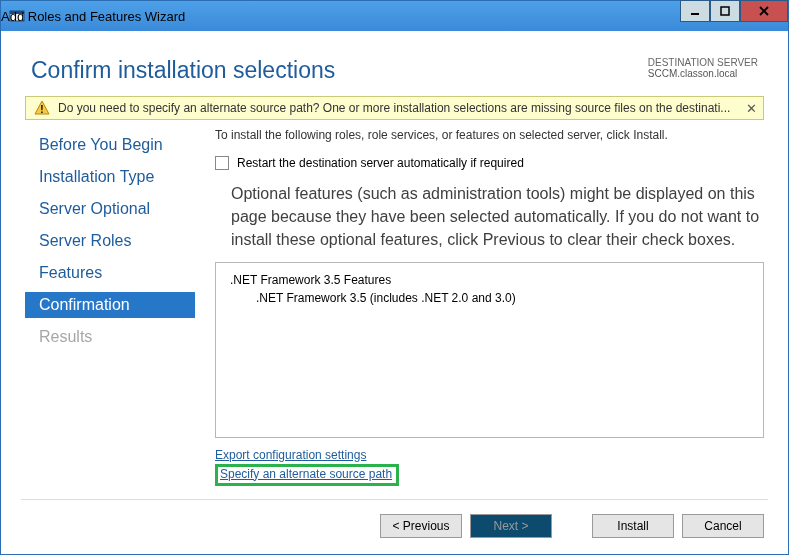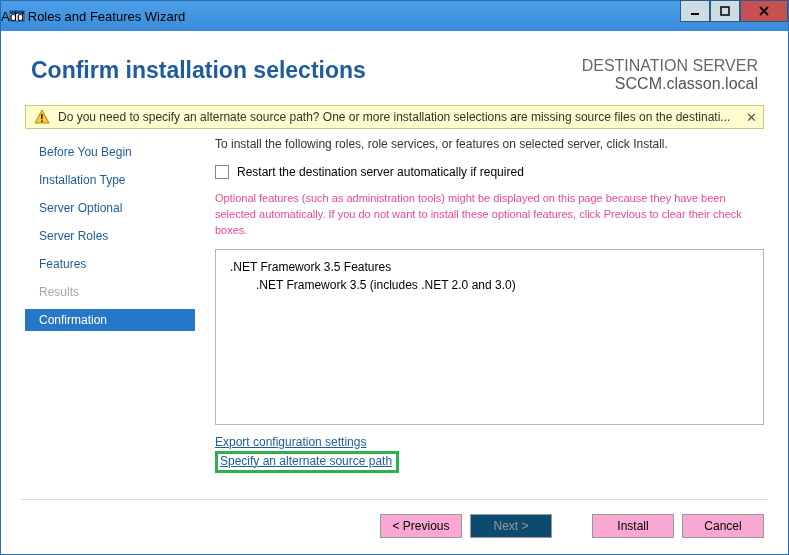--- a/index.html
+++ b/index.html
@@ -14,7 +14,7 @@
   .win-btn.close { background:#c75050; color:#fff; width:48px;}
   .win-btn.min, .win-btn.max { background:#cddbe3;}
   .header-area { padding: 26px 30px 12px 30px; display:flex; justify-content:space-between; align-items:flex-start;}
-  .page-title { font-size: 23px; color: #1e5c9c; font-weight: 700; }
+  .page-title { font-size: 23px; color: #1e5c9c; font-weight: 400; }
   .dest { text-align: right; font-size: 16px; color:#555;}
   .dest .lbl { color:#666;}
   .alert-bar { margin: 0 24px 8px 24px; border:1px solid #c9c97a; background:#fdfdce; padding:3px 8px; display:flex; align-items:center; font-size:12px; color:#333; position:relative;}

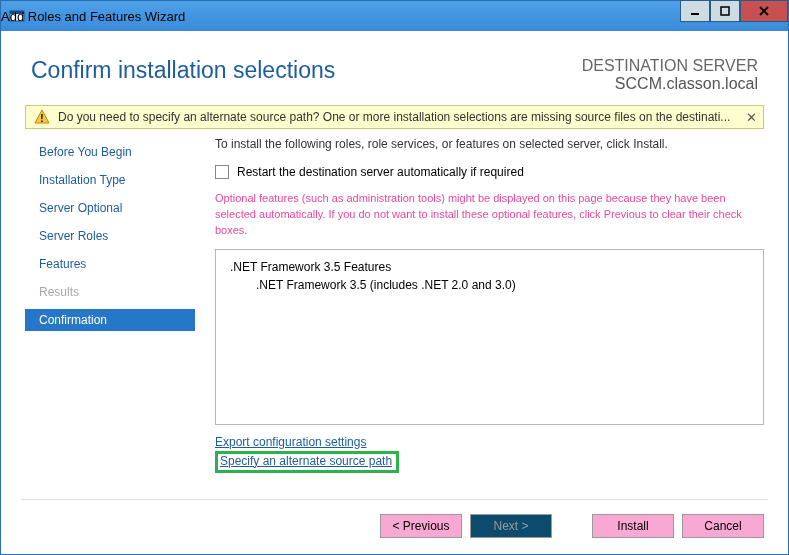--- a/index.html
+++ b/index.html
@@ -15,7 +15,7 @@
   .win-btn.min, .win-btn.max { background:#cddbe3;}
   .header-area { padding: 26px 30px 12px 30px; display:flex; justify-content:space-between; align-items:flex-start;}
   .page-title { font-size: 23px; color: #1e5c9c; font-weight: 400; }
-  .dest { text-align: right; font-size: 16px; color:#555;}
+  .dest { text-align: left; font-size: 10px; color:#555;}
   .dest .lbl { color:#666;}
   .alert-bar { margin: 0 24px 8px 24px; border:1px solid #c9c97a; background:#fdfdce; padding:3px 8px; display:flex; align-items:center; font-size:12px; color:#333; position:relative;}
   .alert-bar .warn-icon { width:16px; height:16px; margin-right:8px; flex:none;}

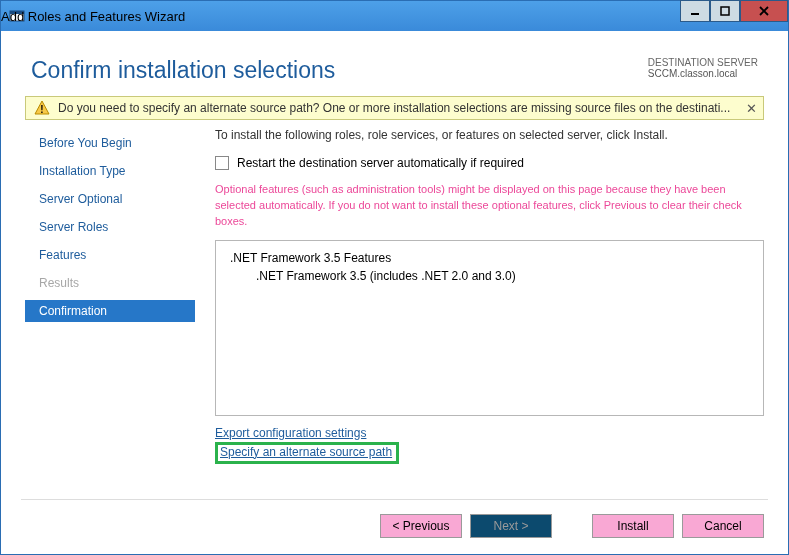--- a/index.html
+++ b/index.html
@@ -22,7 +22,7 @@
   .alert-bar .close-x { position:absolute; right:6px; top:4px; cursor:pointer; font-size:13px; color:#555;}
   .body { flex:1; display:flex; padding: 0 24px 0 24px; overflow:hidden;}
   .sidebar { width: 170px; flex:none; padding-top:4px;}
-  .side-item { font-size: 12px; padding: 4px 10px 4px 14px; color:#1e5c9c; cursor:pointer; margin-bottom:6px;}
+  .side-item { font-size: 16px; padding: 4px 10px 4px 14px; color:#1e5c9c; cursor:pointer; margin-bottom:6px;}
   .side-item.disabled { color:#a7a7a7;}
   .side-item.active { background:#2677c8; color:#fff;}
   .main { flex:1; padding-left: 20px; display:flex; flex-direction:column;}

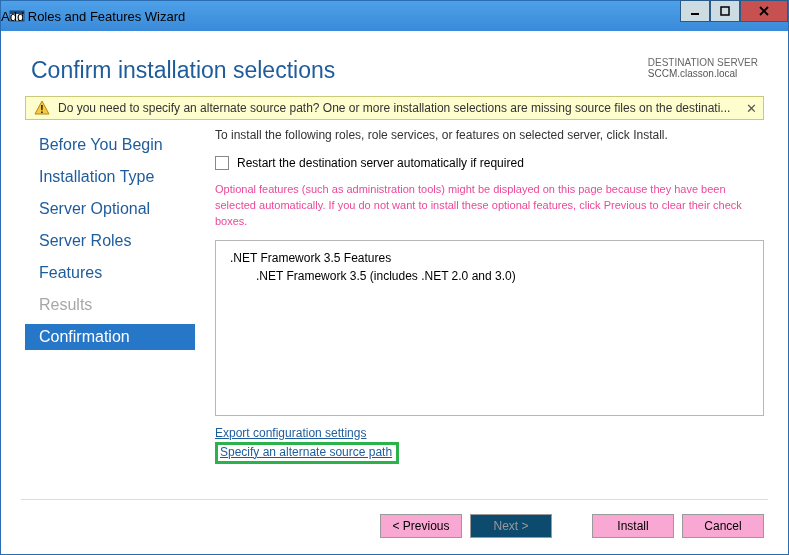--- a/index.html
+++ b/index.html
@@ -30,7 +30,7 @@
   .chk-row { display:flex; margin-bottom:12px;}
   .chk { width:14px; height:14px; border:1px solid #888; margin-right:8px; background:#fff;}
   .chk-lbl { font-size:12px;}
-  .opt-text { font-size:11px; color:#ec4899; line-height:1.45; margin-bottom:10px;}
+  .opt-text { font-size:16px; color:#404040; line-height:1.45; margin-bottom:10px;margin-left:16px;}
   .list-box { border:1px solid #b7b7b7; background:#fff; flex:none; height:176px; padding:10px 14px; font-size:12px; overflow:auto;}
   .list-item { margin-bottom:4px;}
   .list-sub { padding-left:26px;}

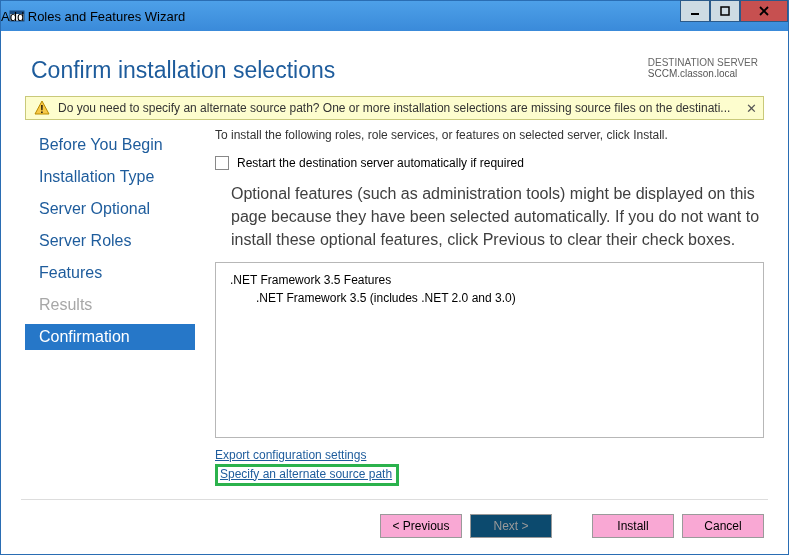--- a/index.html
+++ b/index.html
@@ -102,8 +102,8 @@
       <div class="side-item">Server Optional</div>
       <div class="side-item">Server Roles</div>
       <div class="side-item">Features</div>
+      <div class="side-item active">Confirmation</div>
       <div class="side-item disabled">Results</div>
-      <div class="side-item active">Confirmation</div>
     </div>
 
     <div class="main">

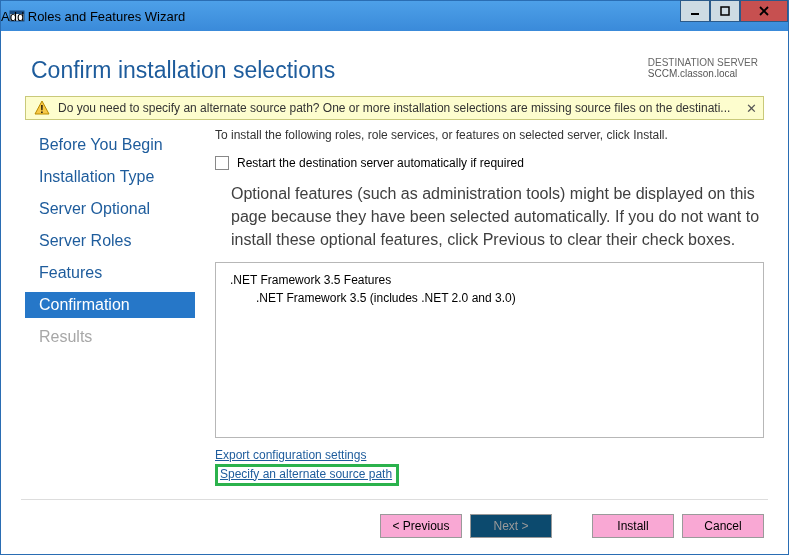--- a/index.html
+++ b/index.html
@@ -38,7 +38,7 @@
   .link { color:#1e5c9c; text-decoration:underline; cursor:pointer; display:inline-block;}
   .highlight-box { border:3px solid #2bb24c; padding:0 4px 2px 2px; display:inline-block; margin-top:2px;}
   .footer { border-top: none; padding: 14px 24px 16px 0; display:flex; justify-content:flex-end; gap:8px; }
-  .btn { min-width:82px; height:24px; font-size:12px; border:1px solid #9a9a9a; background:#f9a8d4; cursor:pointer;}
+  .btn { min-width:82px; height:24px; font-size:12px; border:1px solid #9a9a9a; background:#e5e5e5; cursor:pointer;}
   .btn:disabled { color:#9a9a9a; background:#0c4a6e;}
   .divider-line { height:1px; background:#ddd; margin: 8px 20px 0 20px;}
   svg { display:block;}

